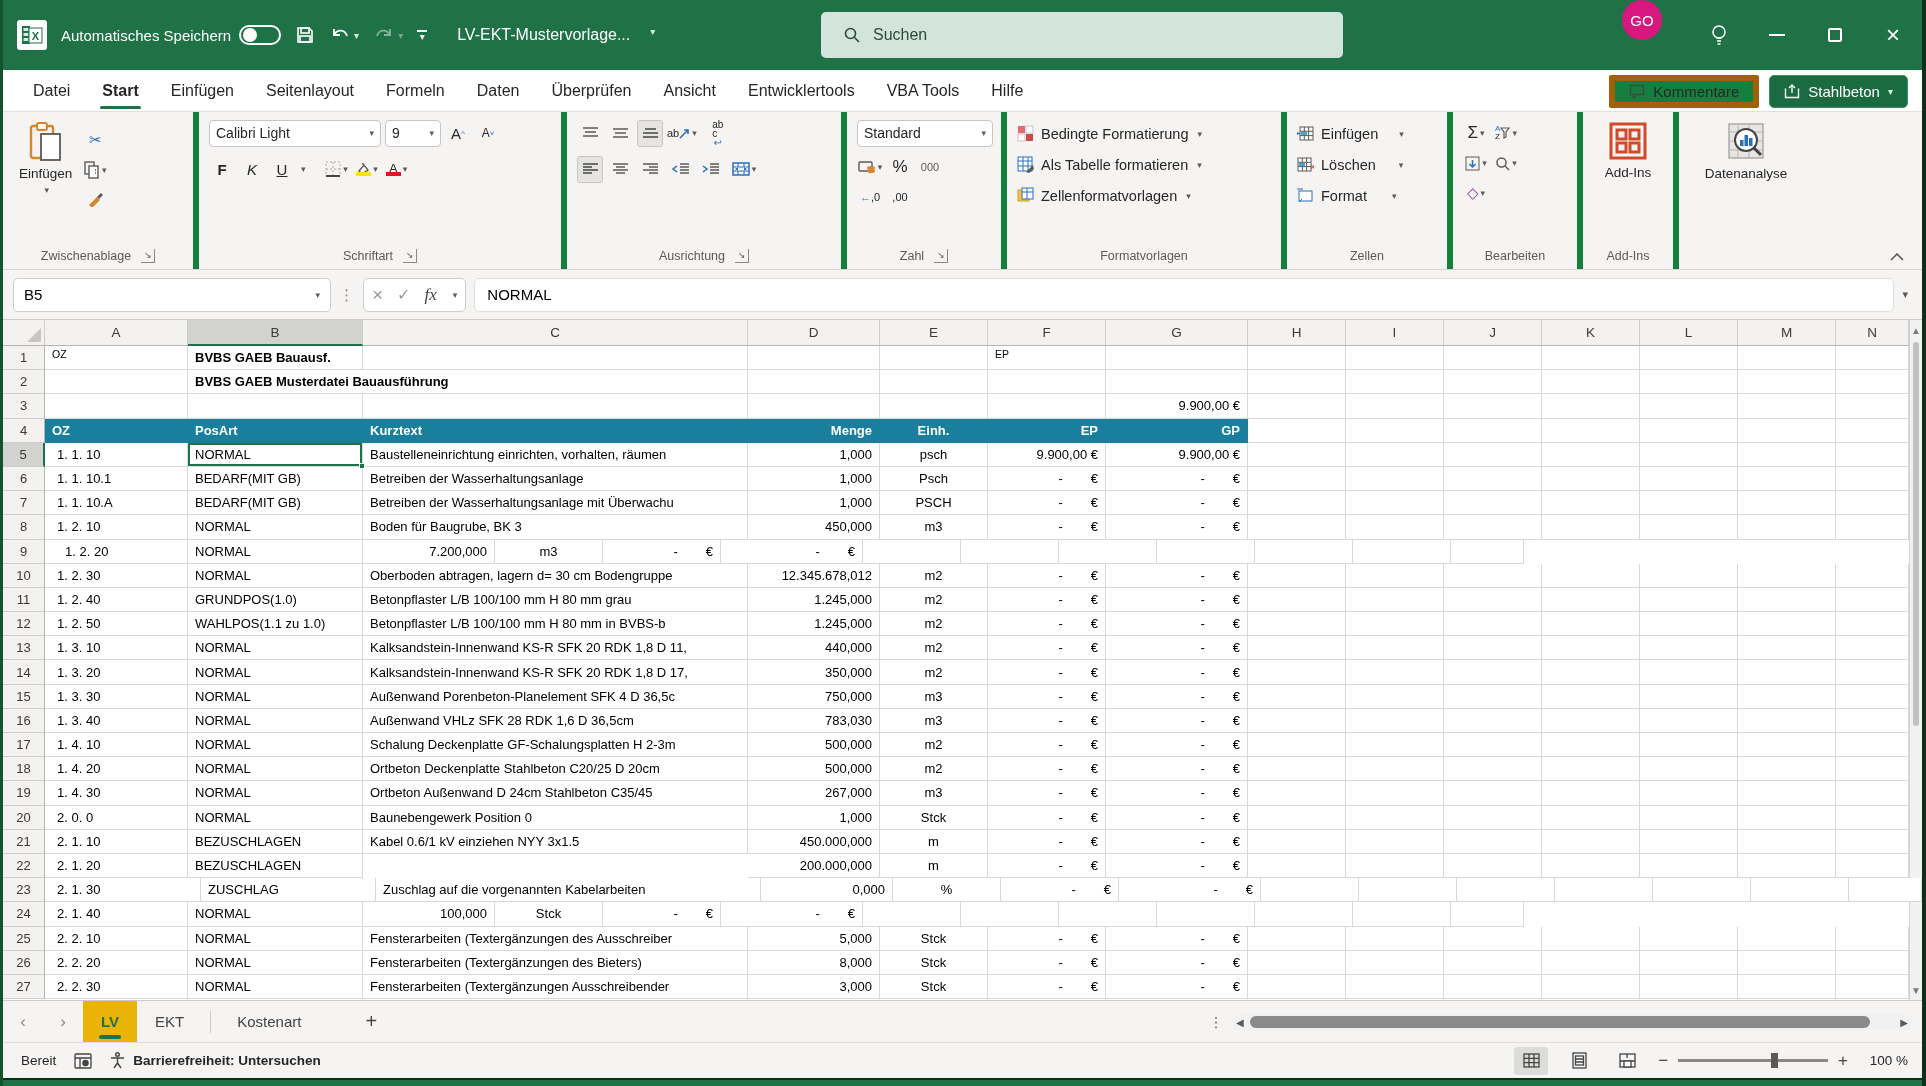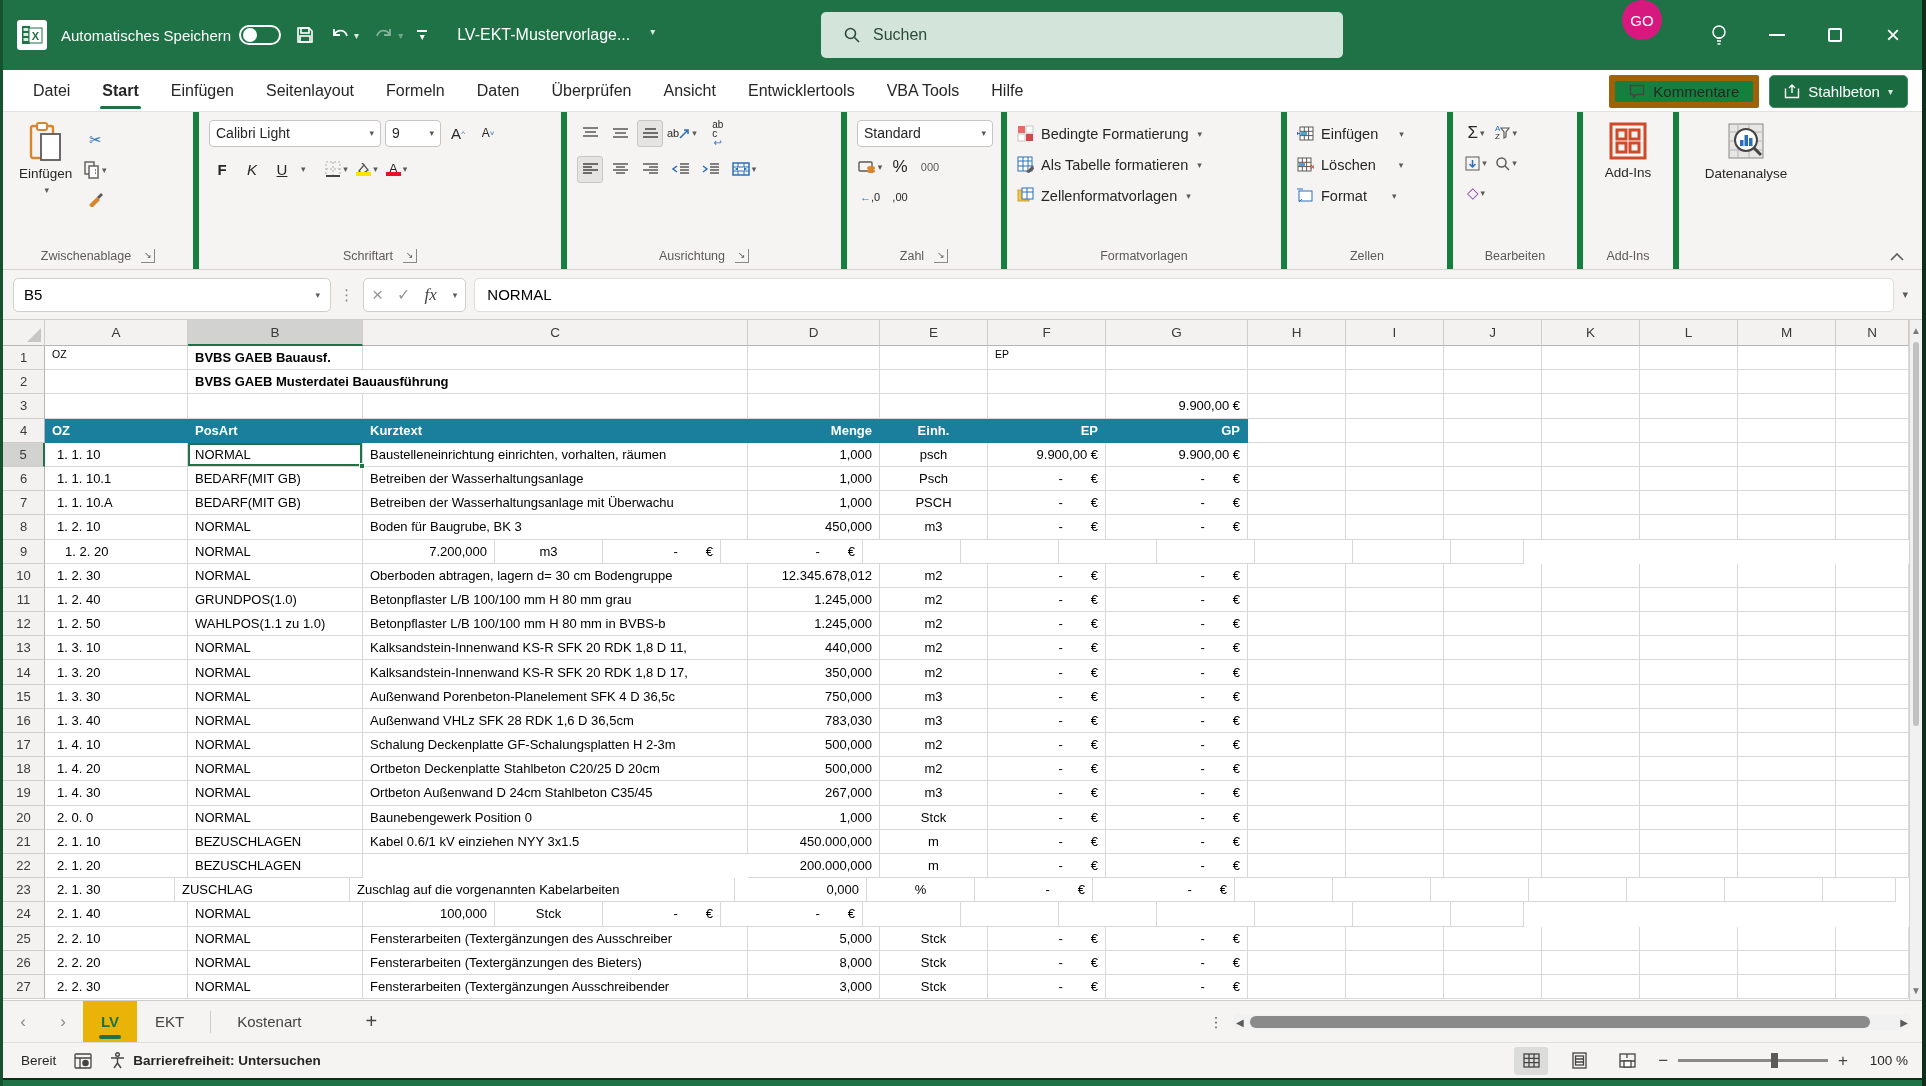--- a/index.html
+++ b/index.html
@@ -1131,7 +1131,7 @@
         </div>
         <div class="grow">
           <div class="rowhdr">23</div>
-          <div class="cell l" style="width: 130px; padding-left: 12px;">2. 1. 30</div>
+          <div class="cell l" style="width: 156px; padding-left: 12px;">2. 1. 30</div>
           <div class="cell l" style="width: 175px;">ZUSCHLAG</div>
           <div class="cell l" style="width: 385px;">Zuschlag auf die vorgenannten Kabelarbeiten</div>
           <div class="cell r" style="width: 132px;">0,000</div>

